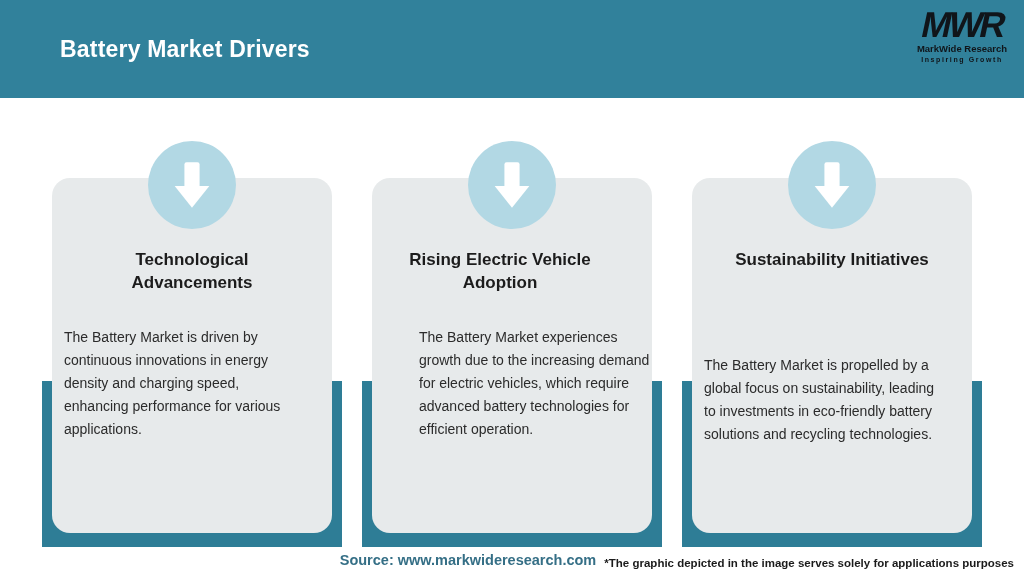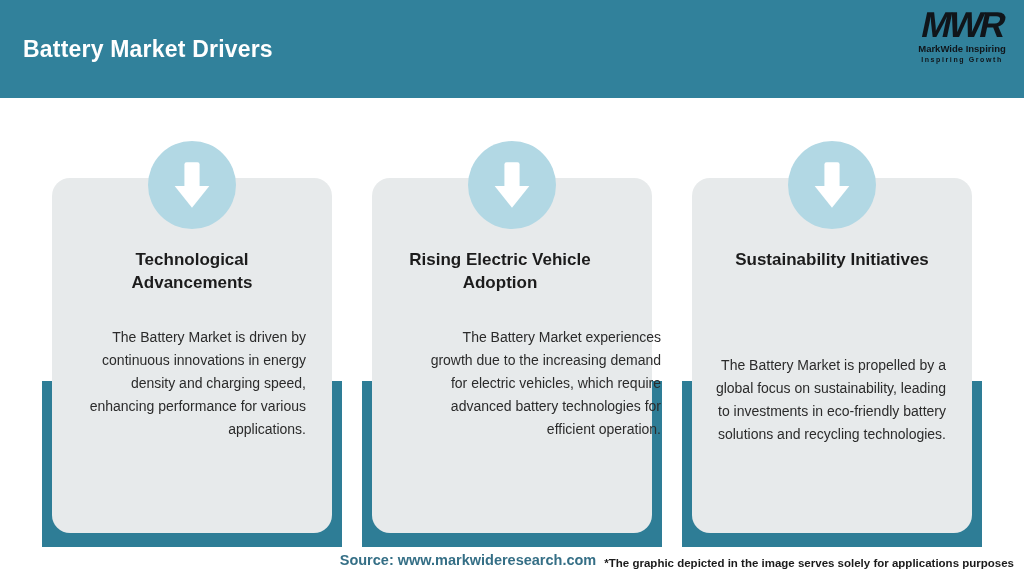--- a/index.html
+++ b/index.html
@@ -24,7 +24,7 @@
     align-items: center;
   }
   .header-title {
-    padding-left: 23px;
+    padding-left: 60px;
     color: #ffffff;
     font-size: 23px;
     font-weight: bold;

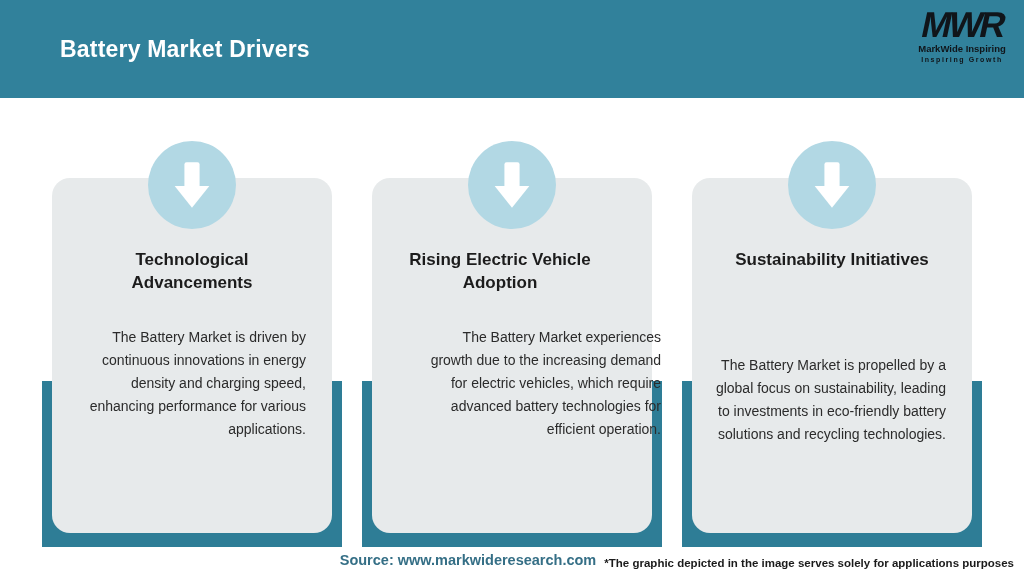--- a/index.html
+++ b/index.html
@@ -155,7 +155,7 @@
     <div class="header-title">Battery Market Drivers</div>
     <div class="logo">
       <div class="logo-monogram">MWR</div>
-      <div class="logo-company">MarkWide Inspiring</div>
+      <div class="logo-company">MarkWide Research</div>
       <div class="logo-tagline">Inspiring Growth</div>
     </div>
   </div>

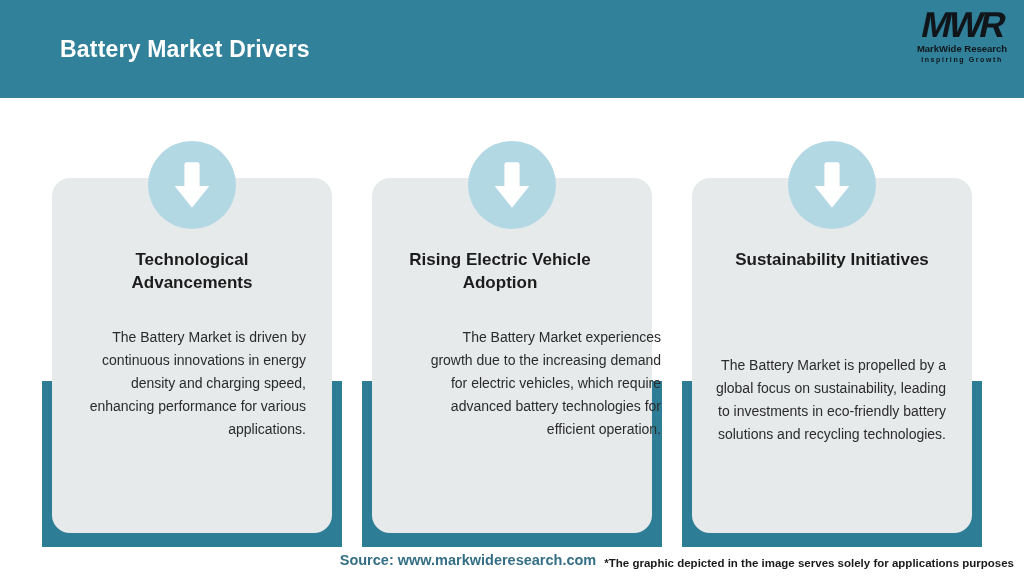--- a/index.html
+++ b/index.html
@@ -122,7 +122,6 @@
     font-size: 14px;
     line-height: 23px;
     color: #2b2b2b;
-    text-align: right;
   }
   .body-0 { left: 52px; }
   .body-1 { left: 372px; margin-left: 35px; }

